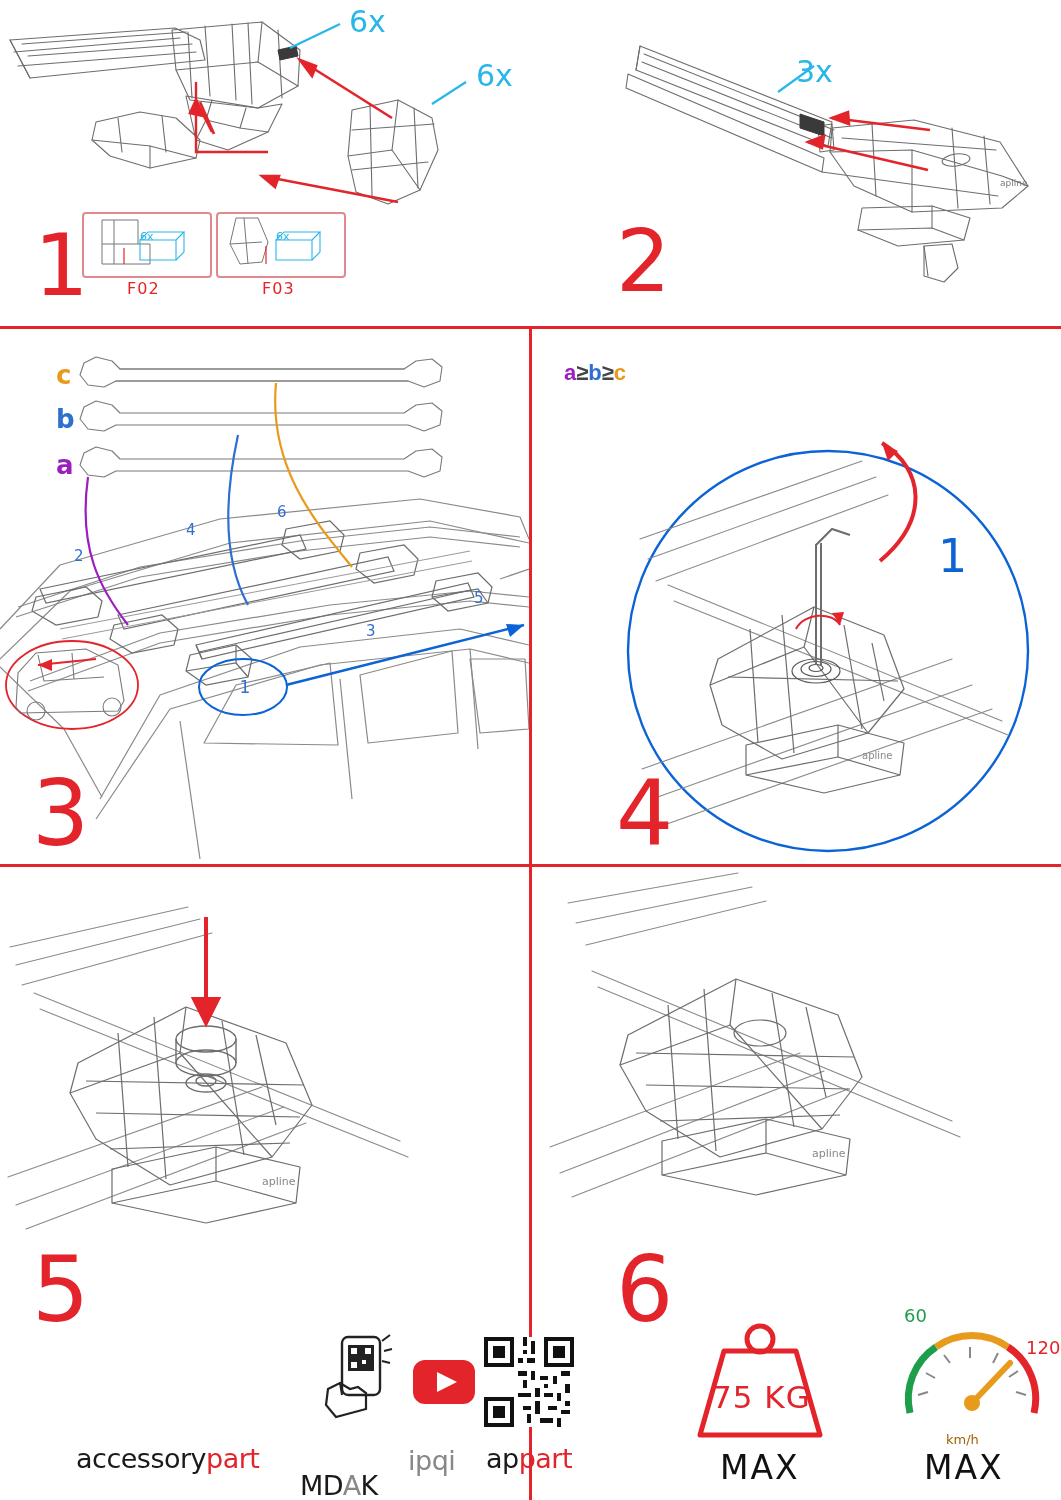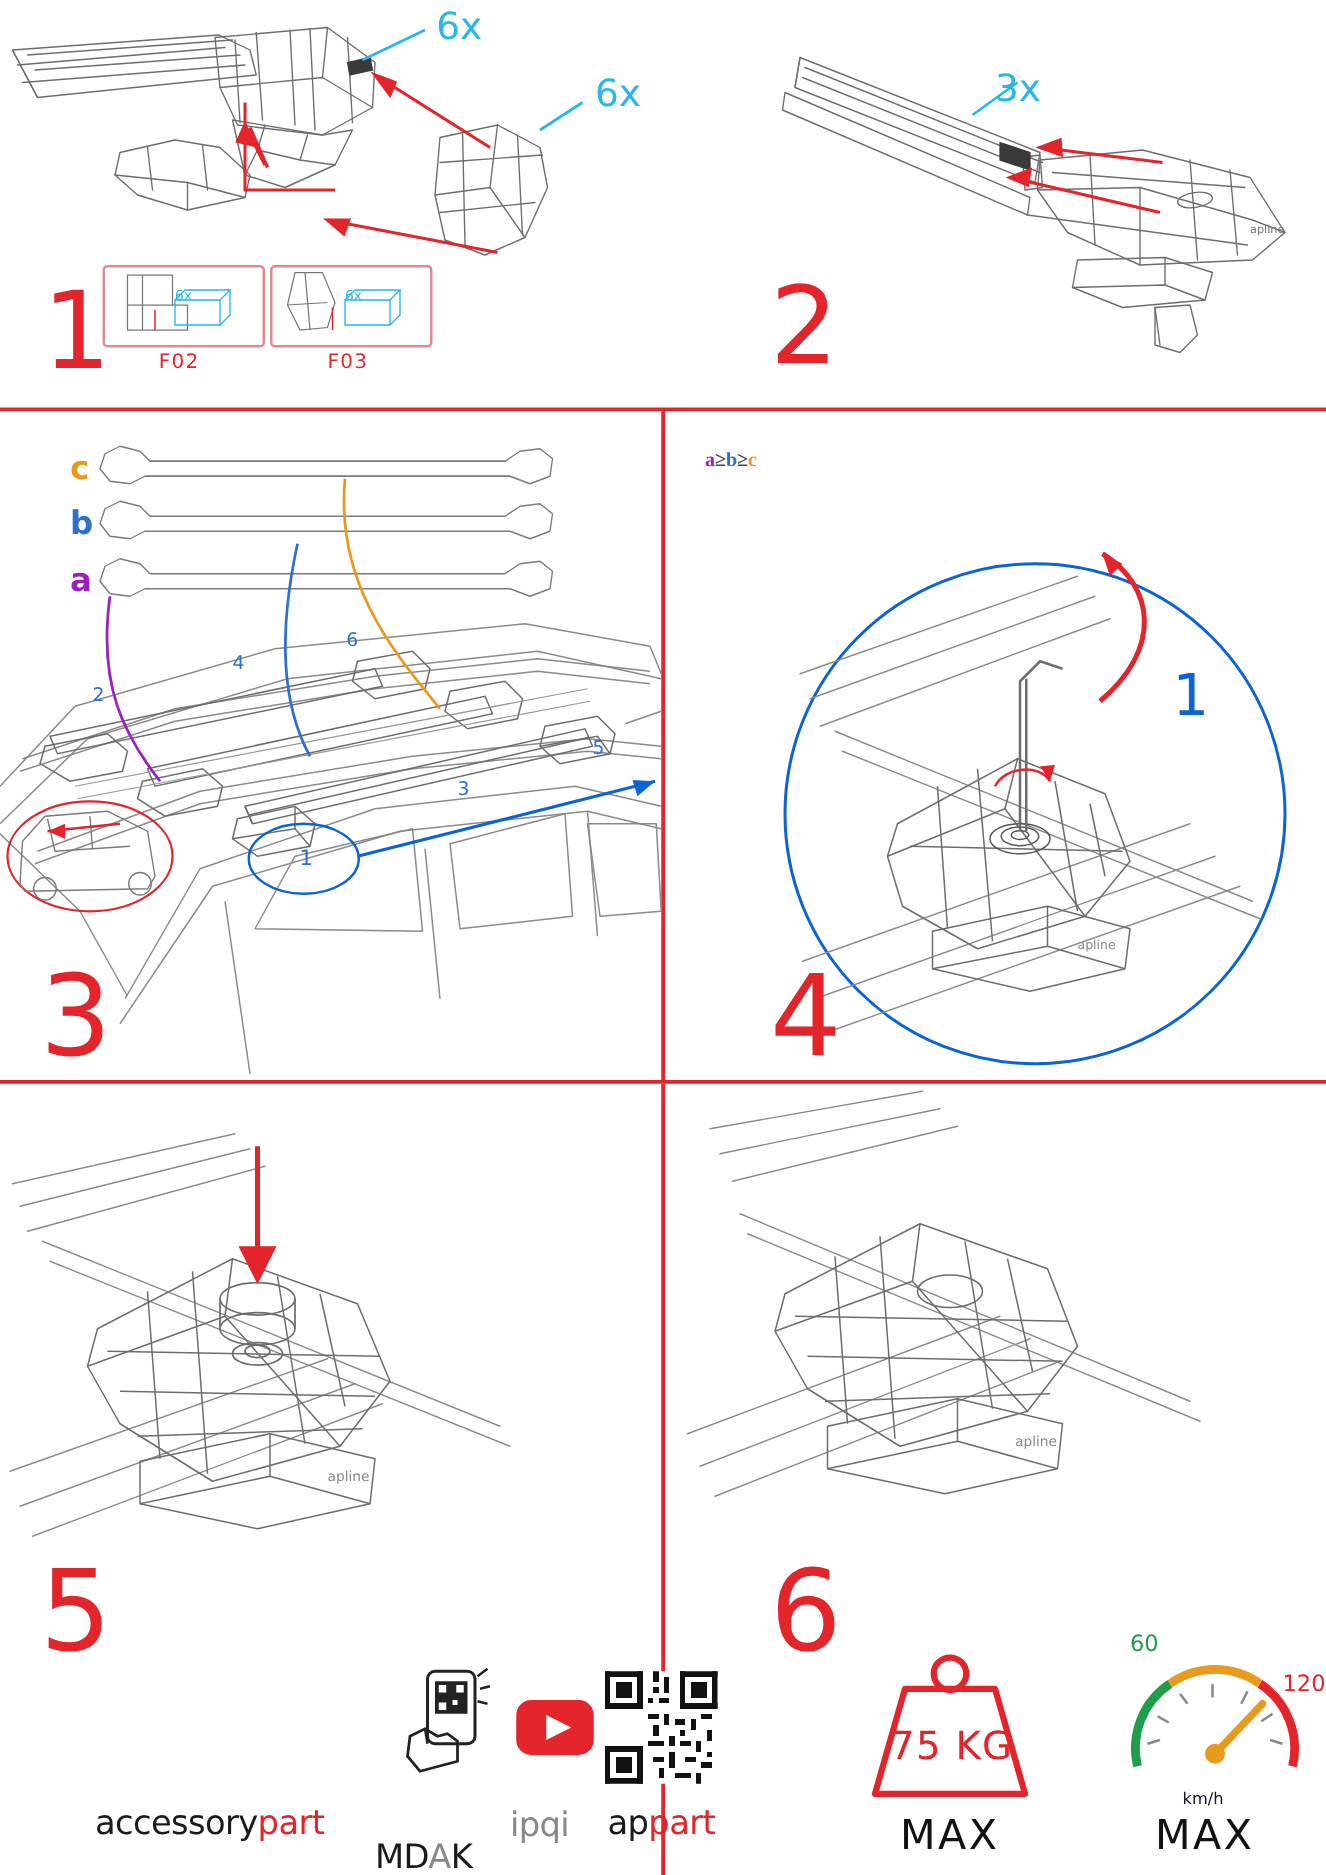--- a/index.html
+++ b/index.html
@@ -67,8 +67,8 @@
   .abc.c { color: #e89a1c; }
   .rule-eq {
     position: absolute;
-    font-family: Liberation Serif, serif;
-    font-size: 16px;
+    font-family: Liberation Sans, sans-serif;
+    font-size: 22px;
     font-weight: 700;
   }
   .seq {

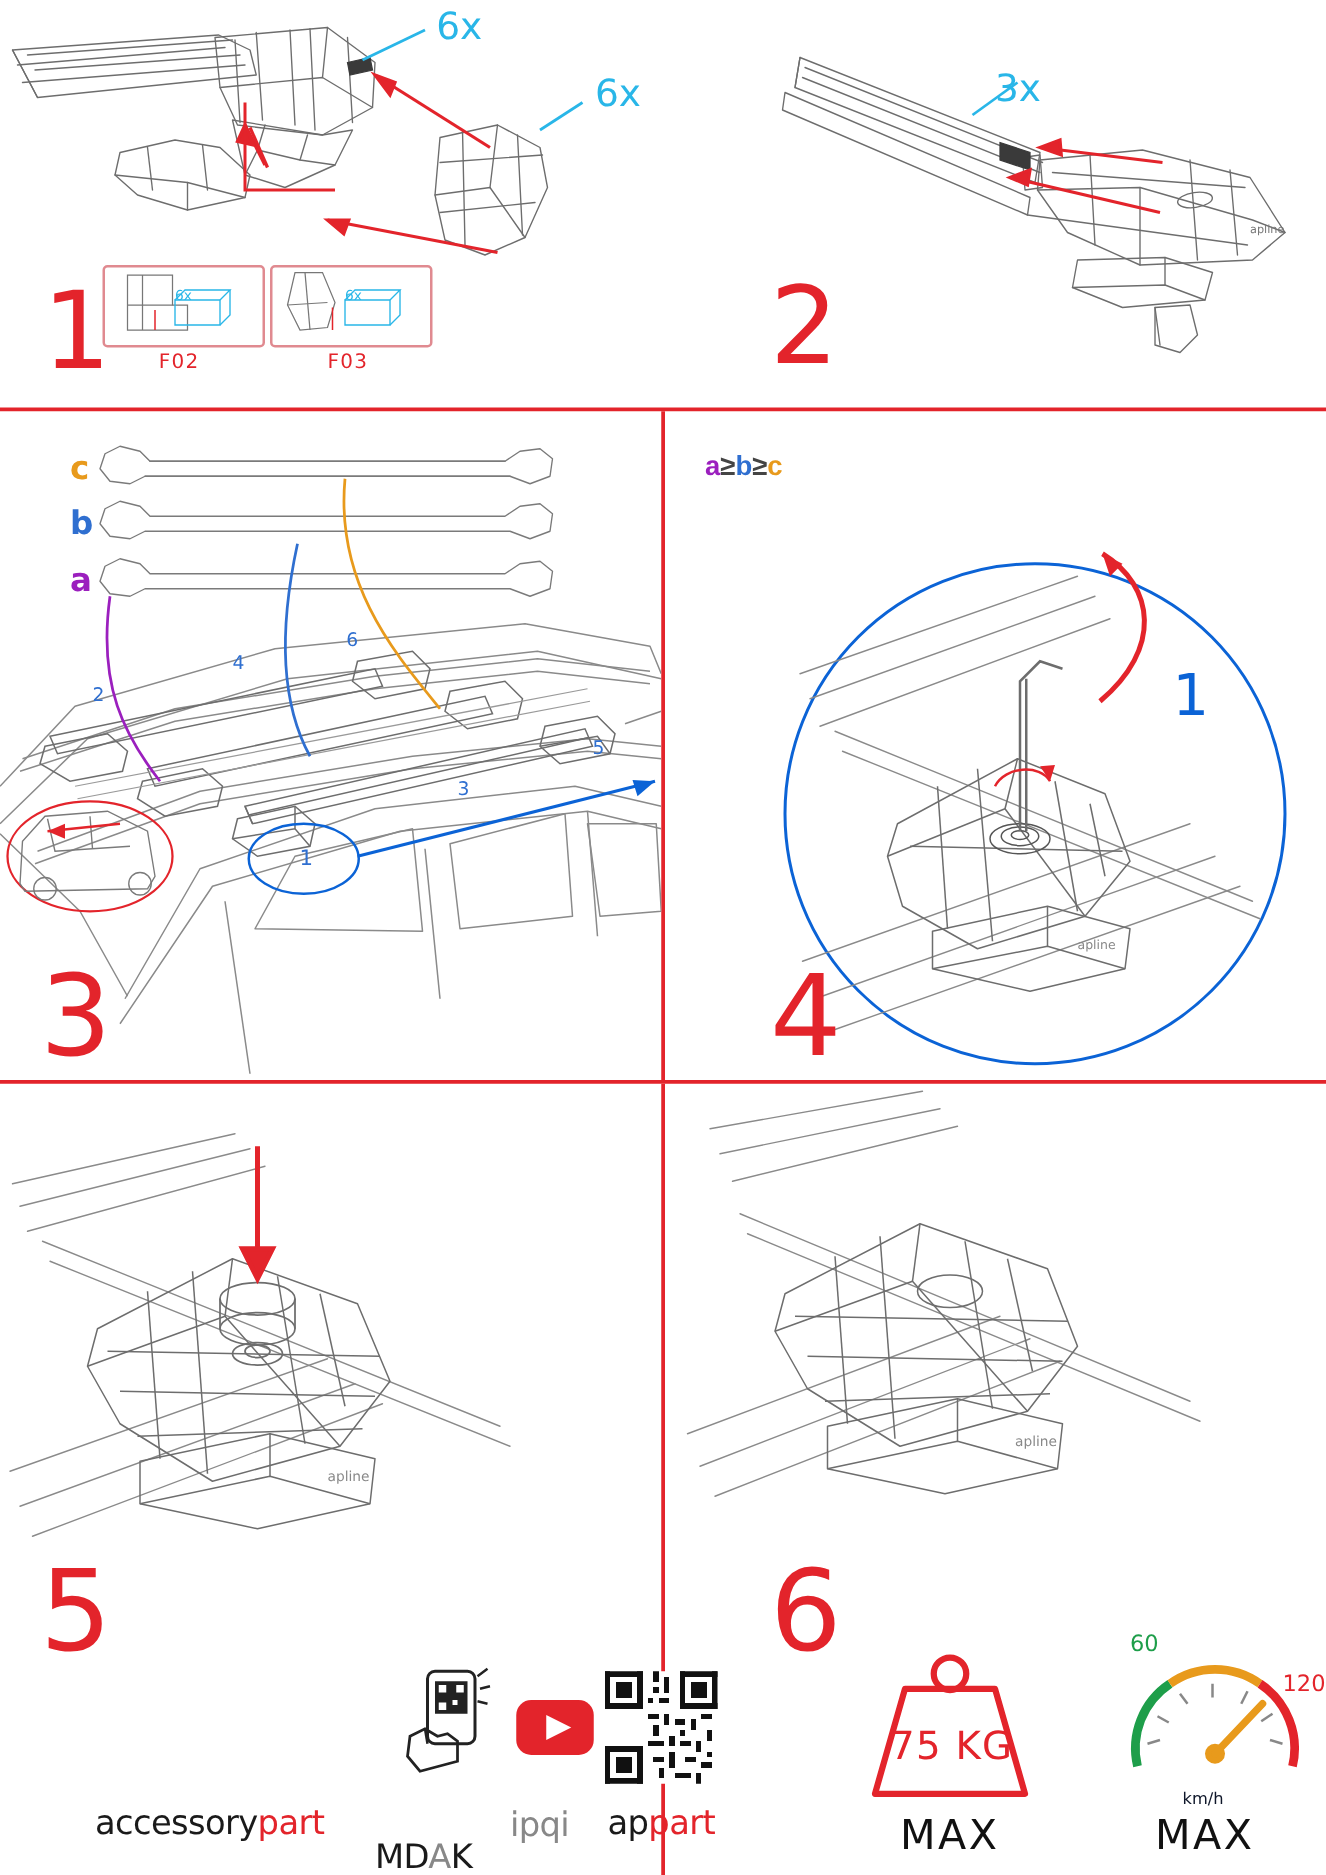--- a/index.html
+++ b/index.html
@@ -141,7 +141,7 @@
     position: absolute;
     font-family: "DejaVu Sans", sans-serif;
     font-size: 13px;
-    color: #0f172a;
+    color: #a16207;
   }
   .gauge-num {
     position: absolute;

